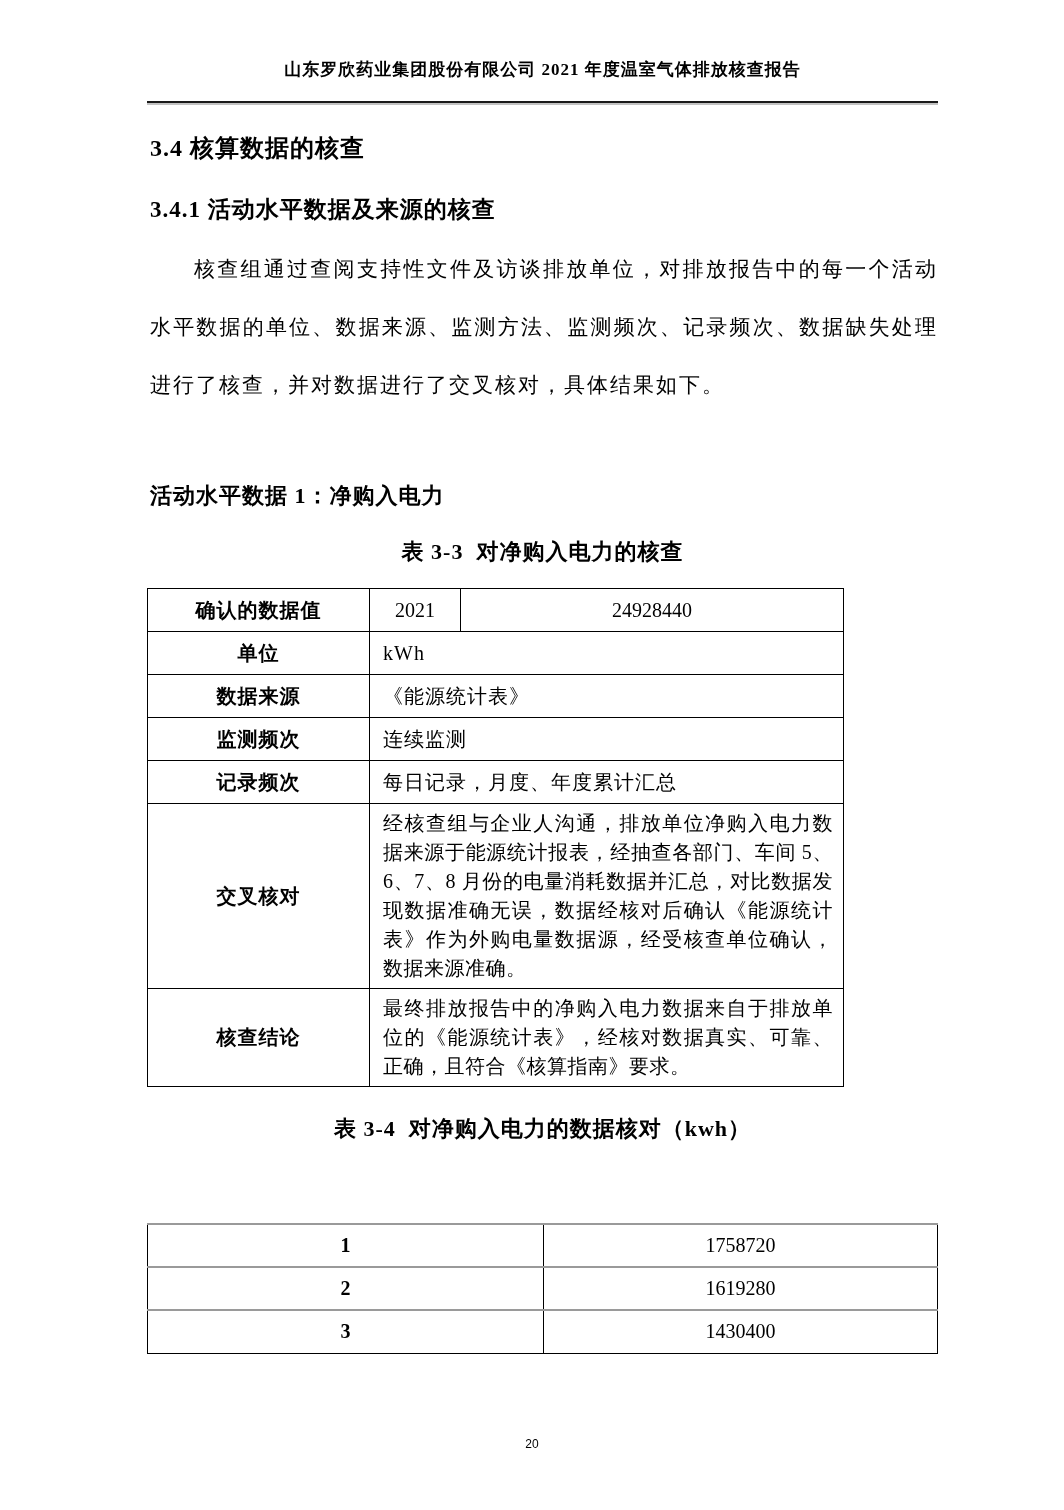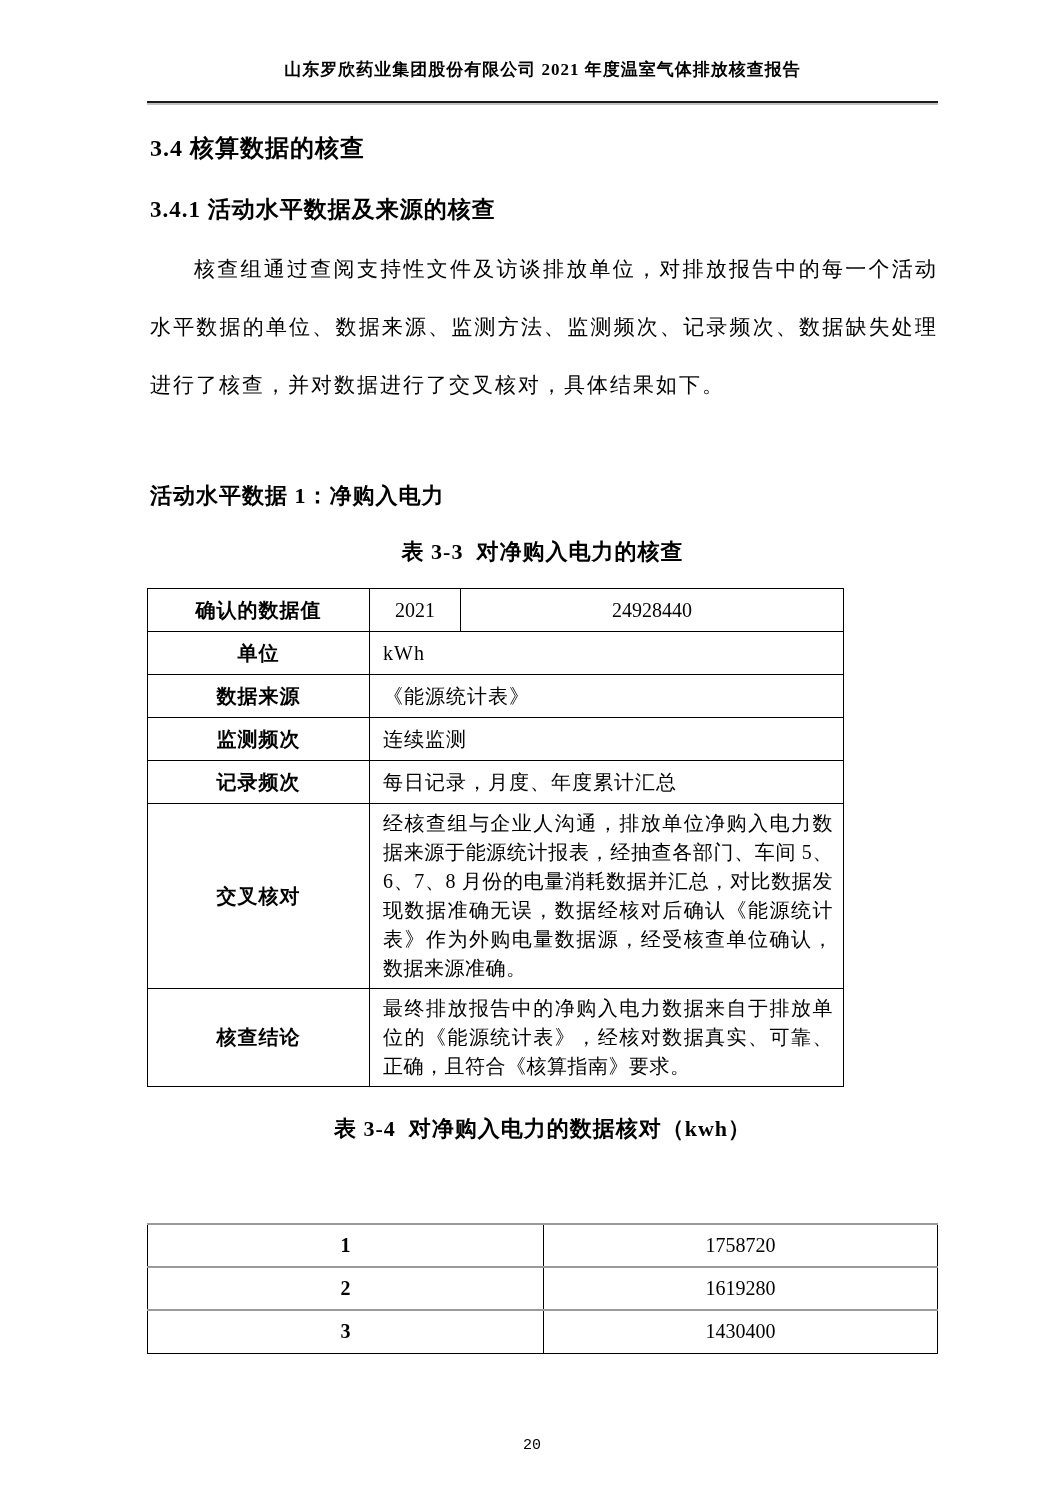--- a/index.html
+++ b/index.html
@@ -78,8 +78,8 @@
   .page-number {
     left: 0; top: 1437px; width: 1064px;
     text-align: center;
-    font-size: 15px;
-    font-family: Liberation Mono, monospace;
+    font-size: 12px;
+    font-family: Liberation Sans, sans-serif;
   }
 </style>
 </head>

